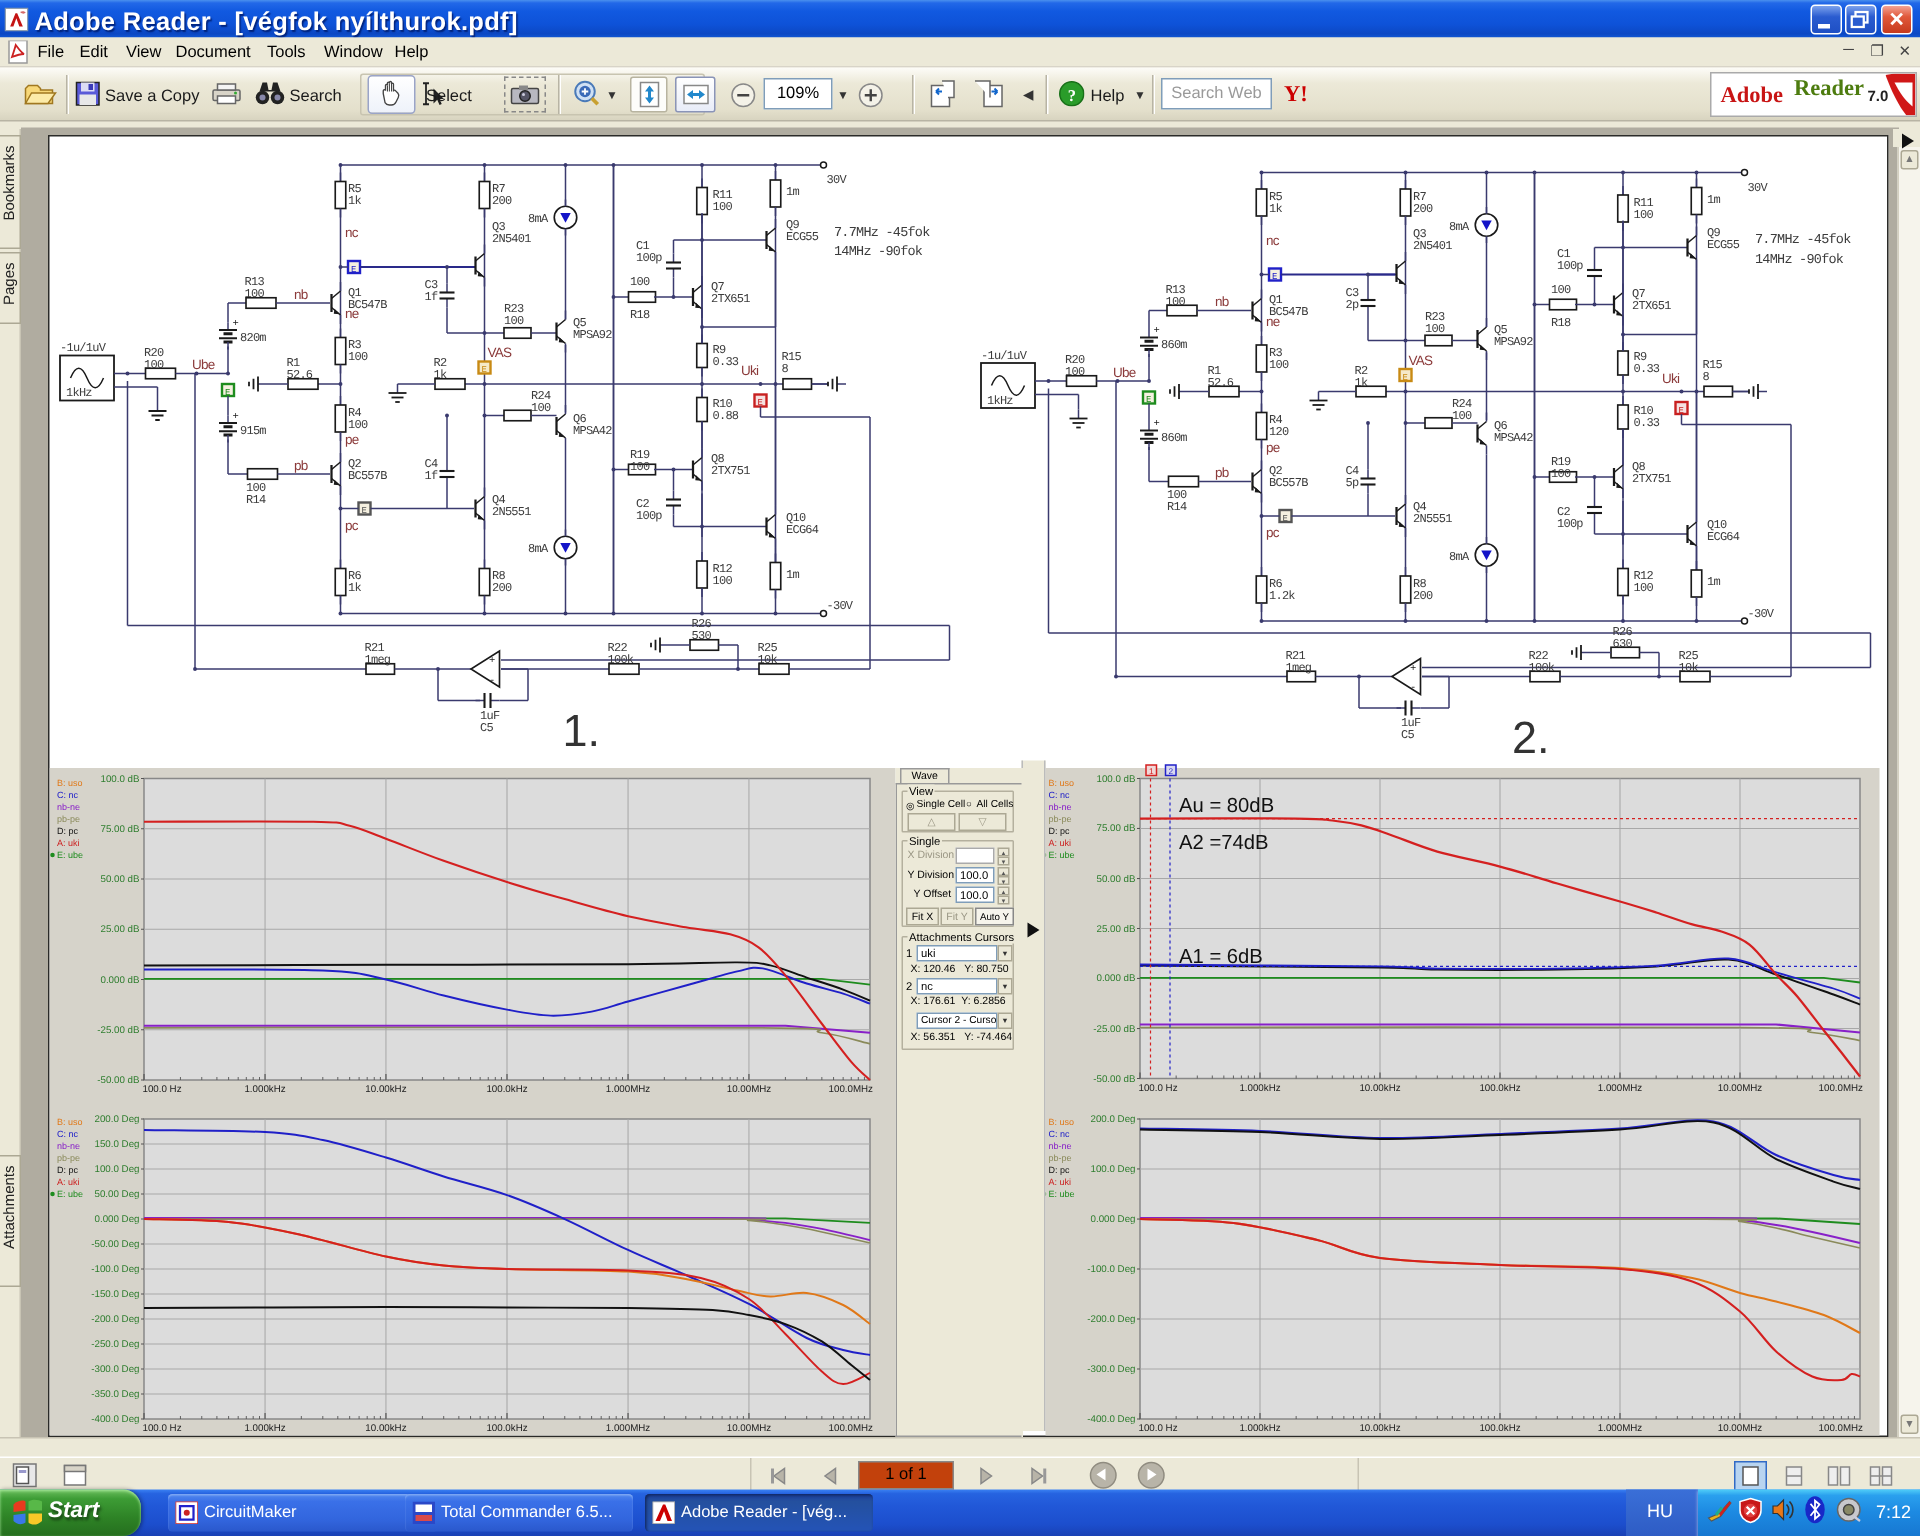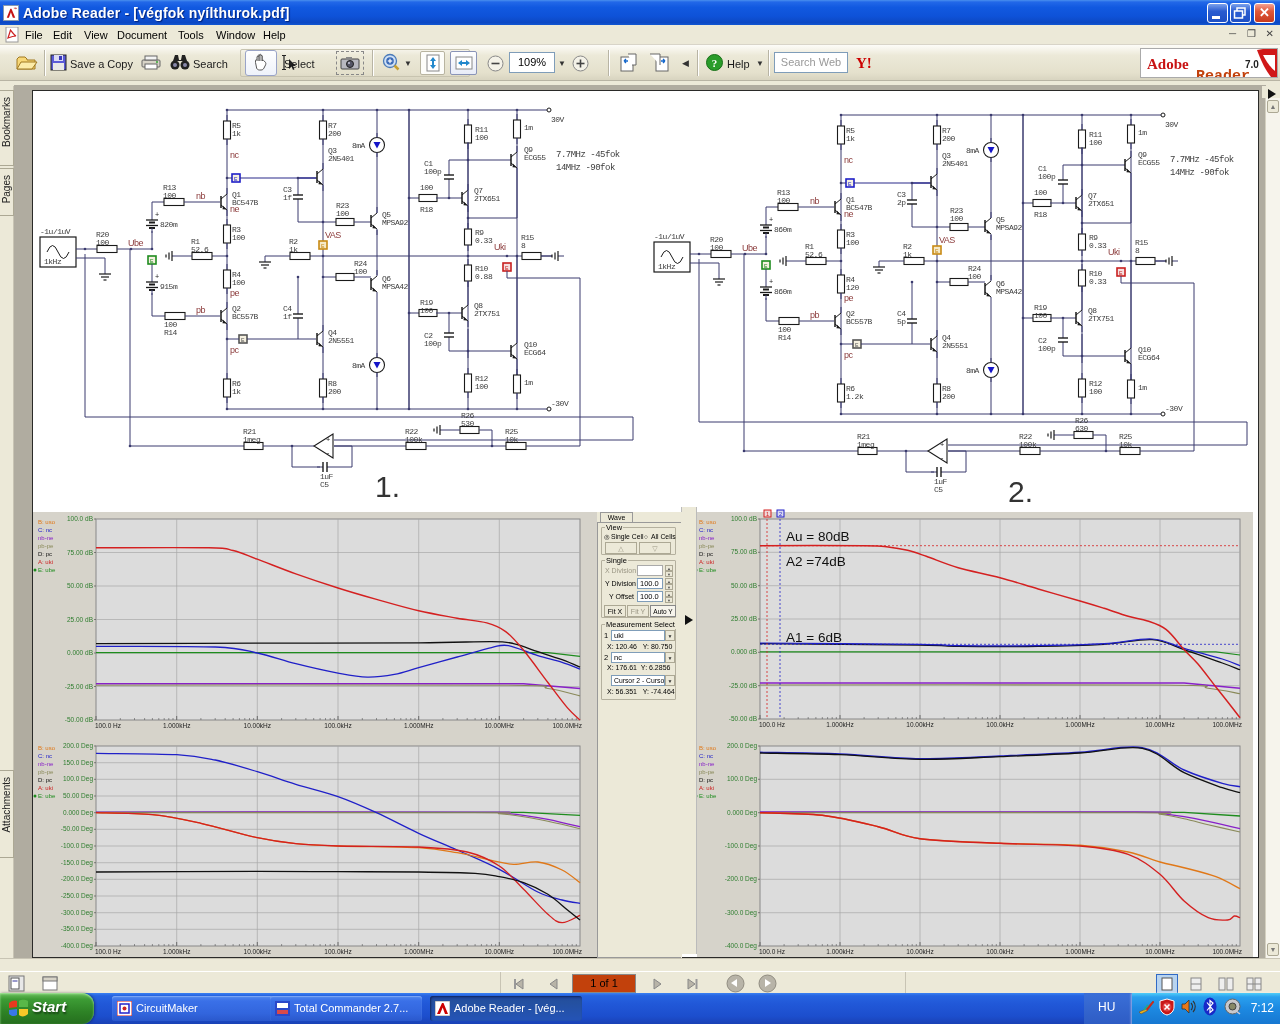--- a/index.html
+++ b/index.html
@@ -9,7 +9,7 @@
   background:linear-gradient(180deg,#4a90ee 0%,#2268e8 8%,#1159e0 30%,#0e52d8 65%,#0c48c4 90%,#1156d2 100%);
   color:#fff; }
 #titlebar .ticon { position:absolute; left:3px; top:5px; width:16px; height:16px; }
-#titlebar .ttext { position:absolute; left:23px; top:5px; font-size:14px; font-weight:bold;
+#titlebar .ttext { position:absolute; left:23px; top:5px; font-size:17px; font-weight:bold;
   text-shadow:1px 1px 1px #00227a; letter-spacing:0.2px; }
 .wbtn { position:absolute; top:3px; width:21px; height:20px; border-radius:3px; border:1px solid #fff;
   font-size:11px; color:#fff; text-align:center; line-height:18px; }

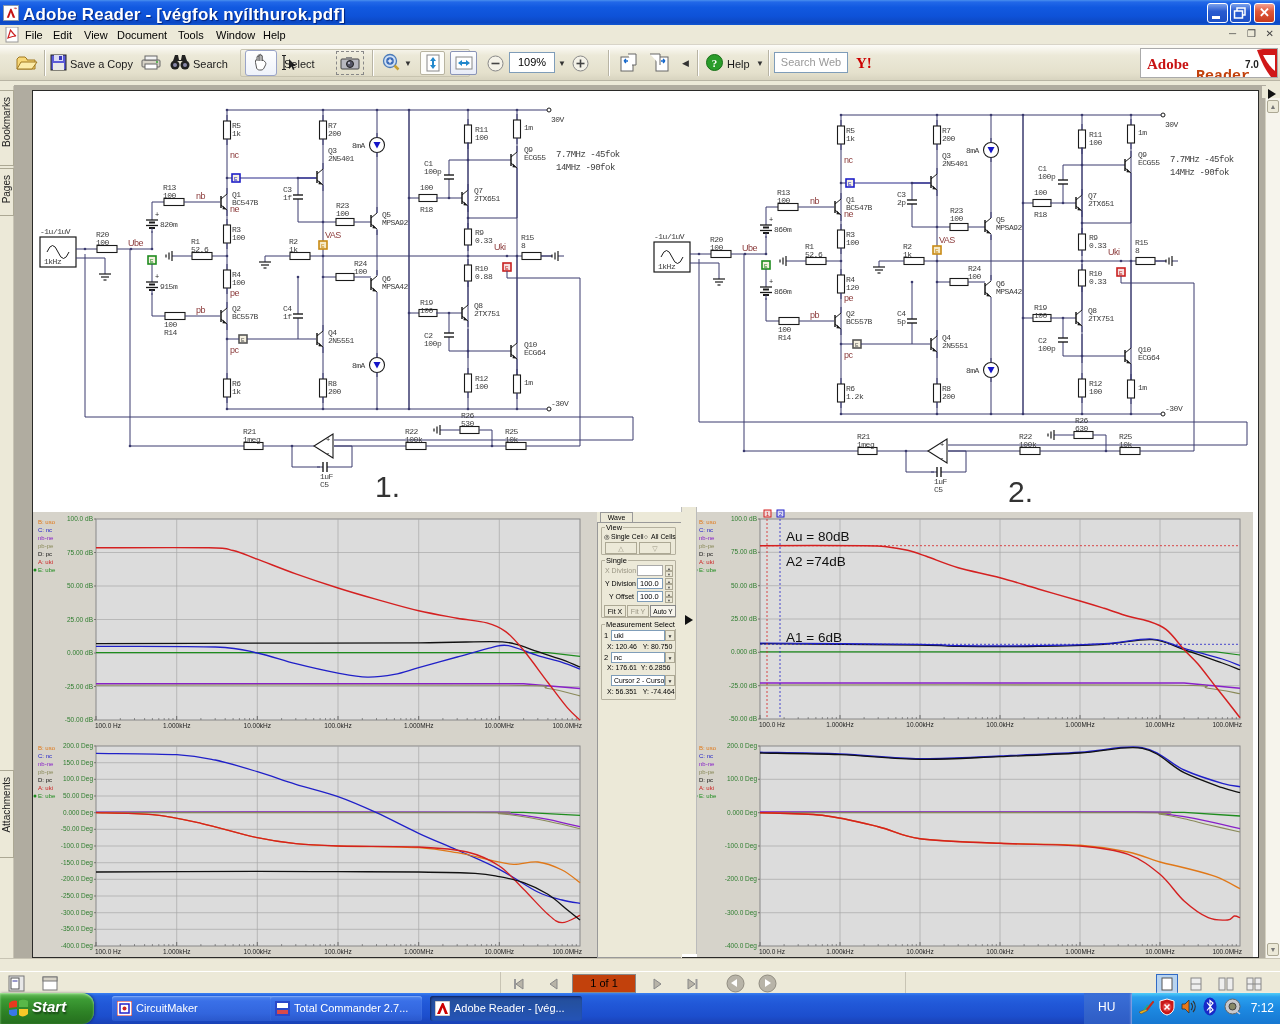--- a/index.html
+++ b/index.html
@@ -192,7 +192,7 @@
       <span class="tbtn" style="left:856px;top:10px;font-size:15px;font-weight:bold;color:#c00;font-family:Liberation Serif">Y!</span>
       <div style="position:absolute;left:1140px;top:3px;width:138px;height:30px;background:#fff;border:1px solid #aaa;overflow:hidden">
       <span style="position:absolute;left:6px;top:7px;font-family:'Liberation Serif',serif;font-size:15px;font-weight:bold;color:#c81414">Adobe</span>
-      <span style="position:absolute;left:55px;top:19px;font-family:Liberation Mono, monospace;font-size:15px;font-weight:bold;color:#c2410c">Reader</span>
+      <span style="position:absolute;left:55px;top:2px;font-family:Liberation Serif, serif;font-size:15px;font-weight:bold;color:#4d7c0f">Reader</span>
       <span style="position:absolute;left:104px;top:10px;font-size:10px;font-weight:bold;color:#222">7.0</span>
       <svg style="position:absolute;right:0;top:0" width="20" height="28" viewBox="0 0 20 28">
           <path d="M20 0 L20 28 L14 28 C9 22 4 12 0 1 L6 0 Z" fill="#d01818"></path>

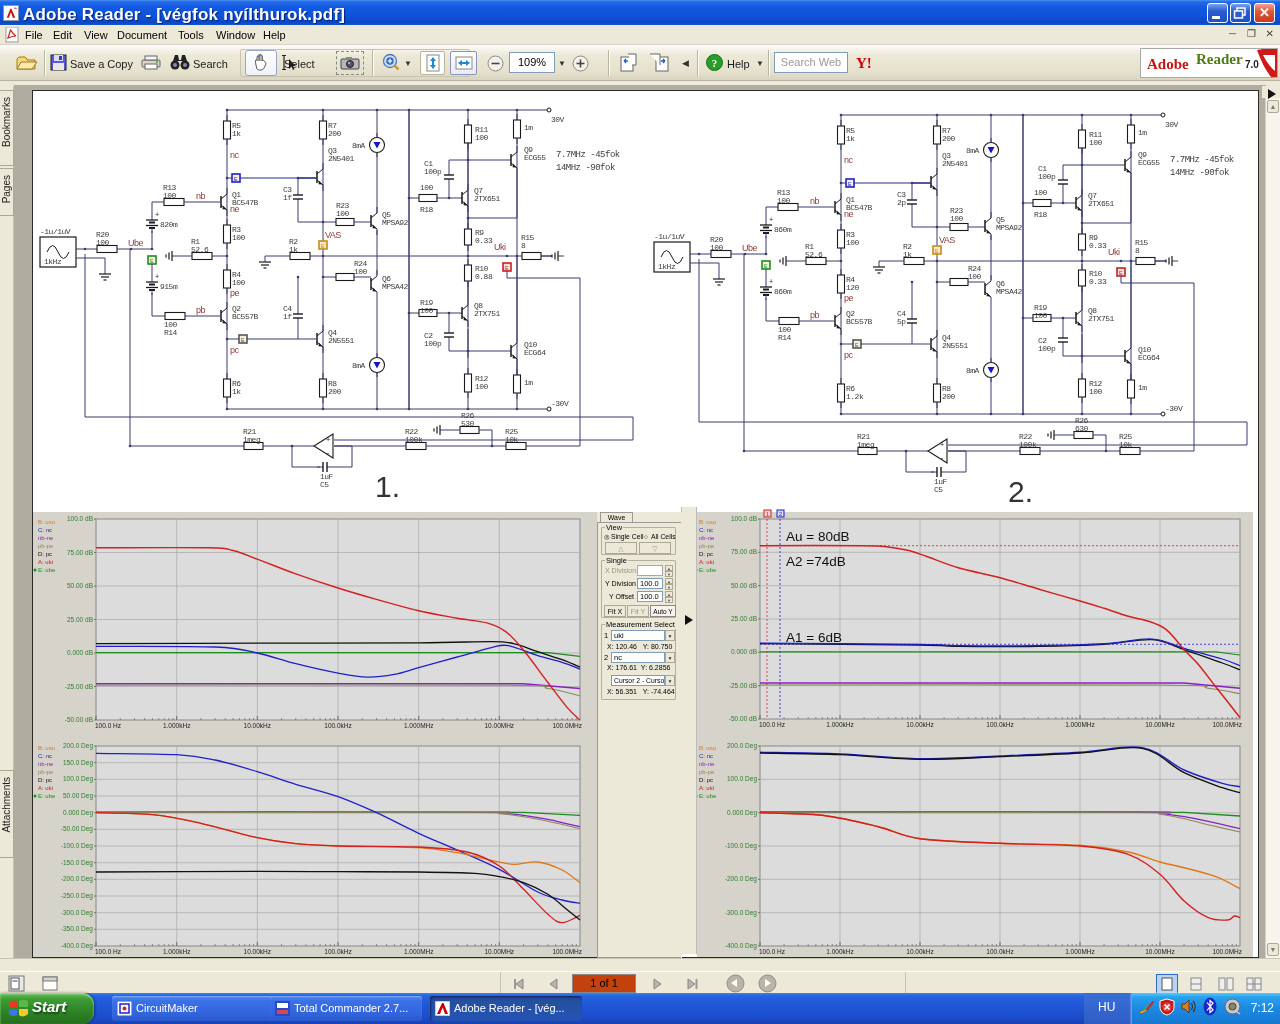--- a/index.html
+++ b/index.html
@@ -1492,7 +1492,7 @@
       <div style="position:absolute;left:30px;top:93px;width:22px;height:12px;background:#ece9d8;border:1px solid #aca894;font-size:7px;color:#9a9684;text-align:center;line-height:11px">Fit Y</div>
       <div style="position:absolute;left:53px;top:93px;width:26px;height:12px;background:#f6f4ec;border:1px solid #888;font-size:7px;color:#000;text-align:center;line-height:11px"><span style="font-size:6.5px">Auto Y</span></div>
       <div style="position:absolute;left:4px;top:112px;width:75px;height:76px;border:1px solid #b4b09e;border-radius:1px"></div>
-      <span style="position:absolute;left:8px;top:108px;font-size:7.5px;color:#000;white-space:nowrap;background:#ece9d8;padding:0 1px">Measurement Select</span>
+      <span style="position:absolute;left:8px;top:108px;font-size:7.5px;color:#000;white-space:nowrap;background:#ece9d8;padding:0 1px">Attachments Cursors</span>
       <span style="position:absolute;left:7px;top:119px;font-size:7.5px;color:#000;white-space:nowrap;">1</span>
       <div style="position:absolute;left:14px;top:118px;width:54px;height:11px;background:#fff;border:1px solid #7f9db9;font-size:7.5px;padding-left:2px;line-height:10px;white-space:nowrap;overflow:hidden">uki</div>
       <div style="position:absolute;left:68px;top:118px;width:10px;height:11px;background:#ece9d8;border:1px solid #aca894;font-size:5px;text-align:center;line-height:10px;color:#333">▼</div>

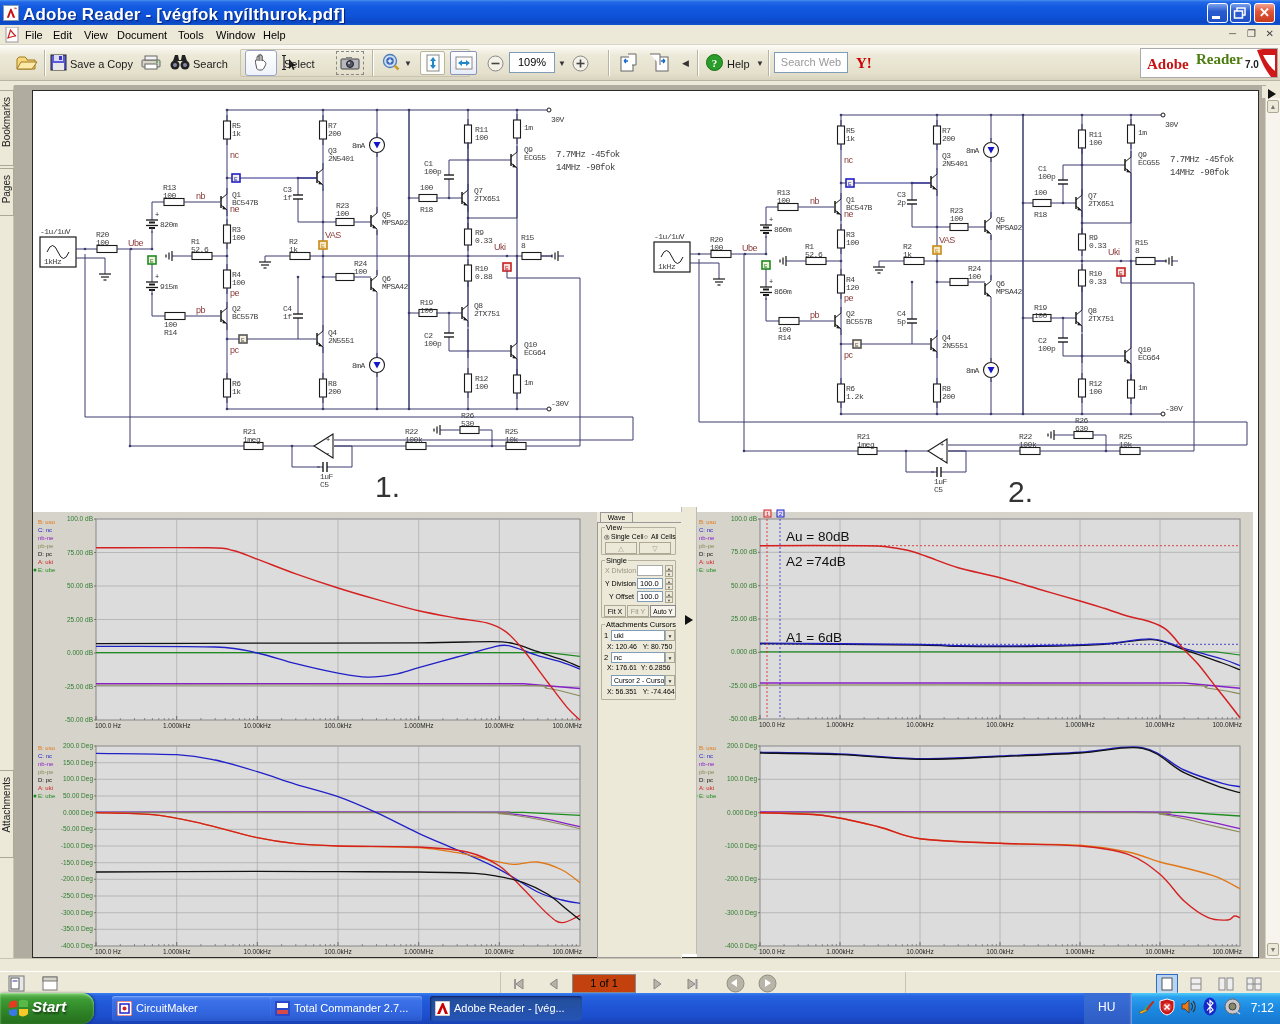--- a/index.html
+++ b/index.html
@@ -1600,7 +1600,7 @@
           <rect x="2" y="2" width="11" height="5" fill="#fff"></rect>
           <rect x="2" y="9" width="11" height="4" fill="#d84a4a"></rect>
         </svg>
-        <span class="tbt">Total Commander 2.7...</span>
+        <span class="tbt">Total Commander 6.5...</span>
       </div>
       <div class="taskbtn active" style="left:430px;width:152px">
         <svg style="position:absolute;left:5px;top:5px" width="15" height="15" viewBox="0 0 15 15">

